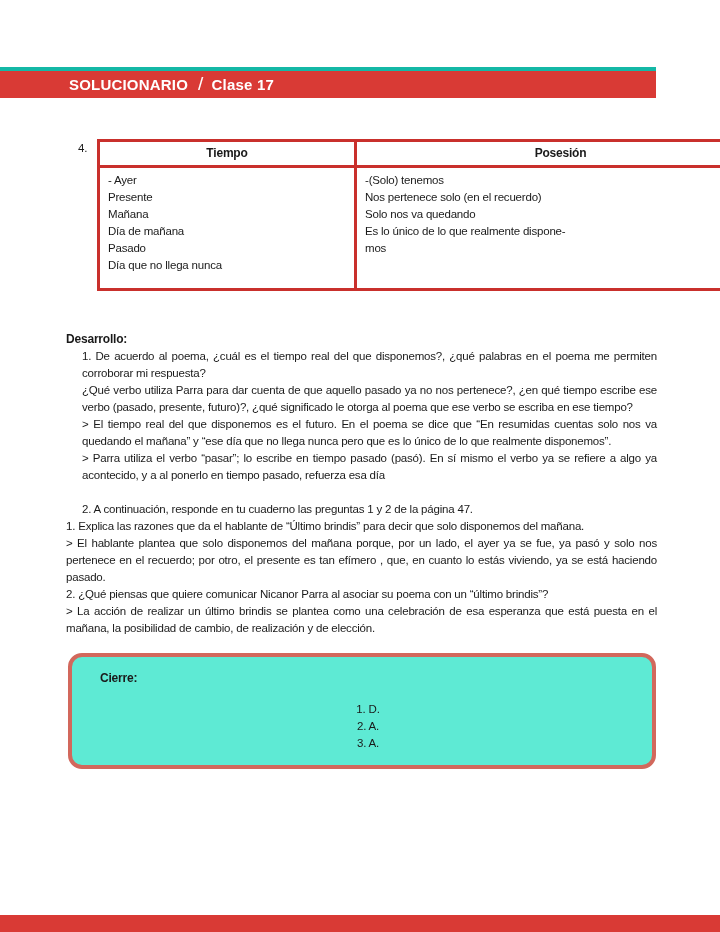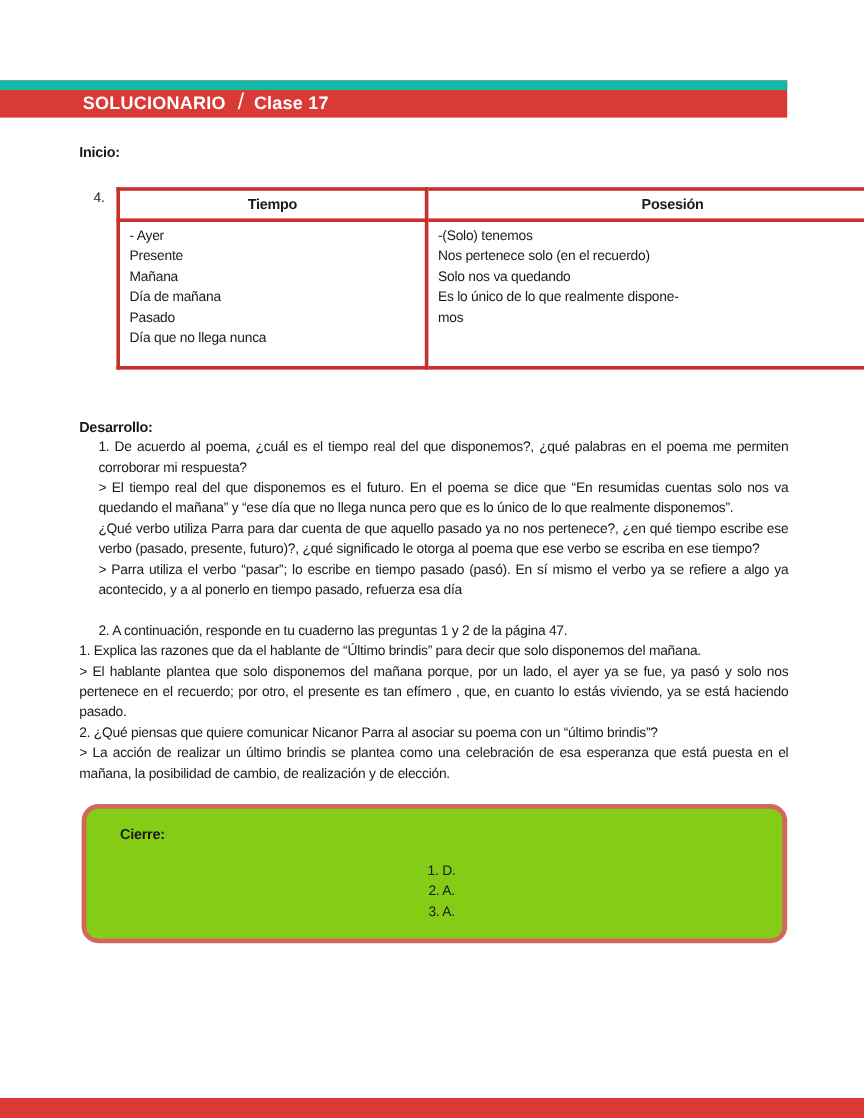--- a/index.html
+++ b/index.html
@@ -11,7 +11,7 @@
   
   .header-bar{
     position:absolute;left:0;top:67px;width:656px;height:31px;
-    background:#d93a35;border-top:8px solid #14b8a6;box-sizing:border-box;
+    background:#d93a35;border-top:4px solid #14b8a6;box-sizing:border-box;
     display:flex;align-items:center;
   }
   .header-text{

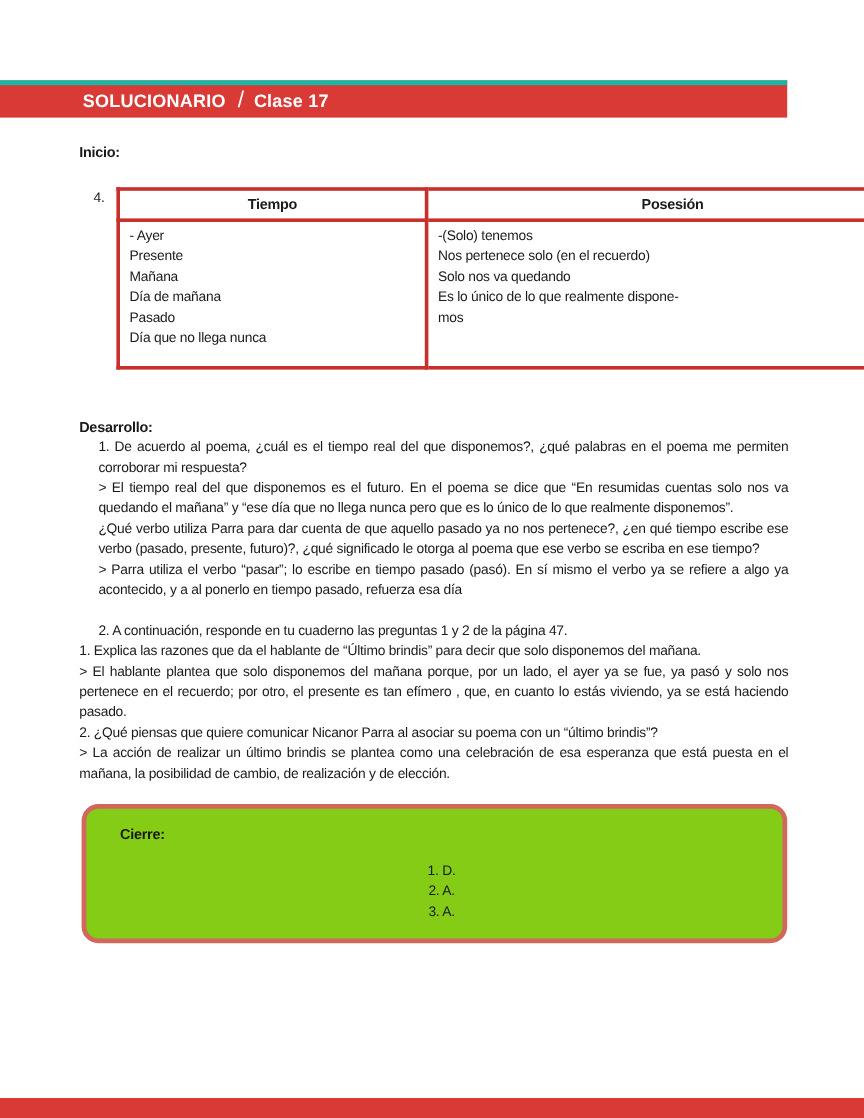--- a/index.html
+++ b/index.html
@@ -75,7 +75,6 @@
 
 <div class="content">
 
-  <p class="section-heading">Inicio:</p>
 
   <div class="table-row">
     <span class="item-number">4.</span>

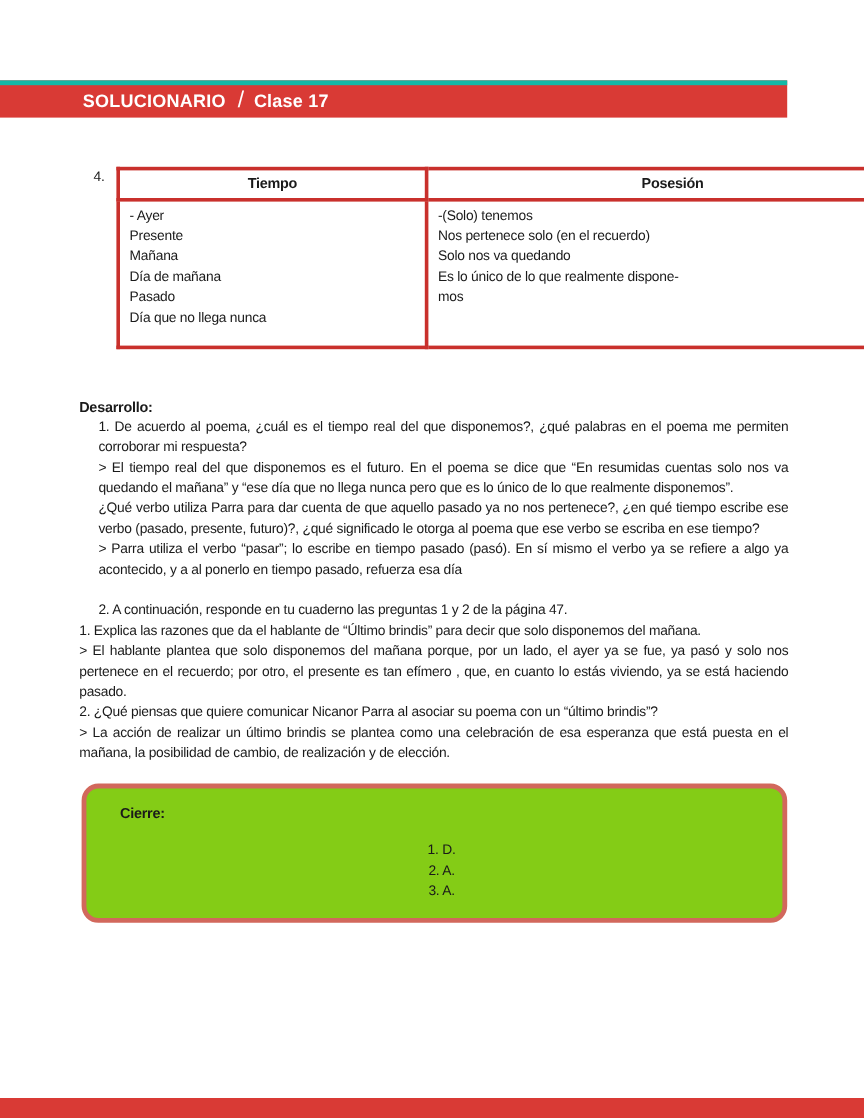--- a/index.html
+++ b/index.html
@@ -105,8 +105,8 @@
 
   <p class="section-heading desarrollo-heading">Desarrollo:</p>
   <p class="indent1">1. De acuerdo al poema, ¿cuál es el tiempo real del que disponemos?, ¿qué palabras en el poema me permiten corroborar mi respuesta?</p>
+  <p class="indent1">¿Qué verbo utiliza Parra para dar cuenta de que aquello pasado ya no nos pertenece?, ¿en qué tiempo escribe ese verbo (pasado, presente, futuro)?, ¿qué significado le otorga al poema que ese verbo se escriba en ese tiempo?</p>
   <p class="indent1">&gt; El tiempo real del que disponemos es el futuro. En el poema se dice que “En resumidas cuentas solo nos va quedando el mañana” y “ese día que no llega nunca pero que es lo único de lo que realmente disponemos”.</p>
-  <p class="indent1">¿Qué verbo utiliza Parra para dar cuenta de que aquello pasado ya no nos pertenece?, ¿en qué tiempo escribe ese verbo (pasado, presente, futuro)?, ¿qué significado le otorga al poema que ese verbo se escriba en ese tiempo?</p>
   <p class="indent1">&gt; Parra utiliza el verbo “pasar”; lo escribe en tiempo pasado (pasó). En sí mismo el verbo ya se refiere a algo ya acontecido, y a al ponerlo en tiempo pasado, refuerza esa día</p>
 
   <p class="indent1 block-gap">2. A continuación, responde en tu cuaderno las preguntas 1 y 2 de la página 47.</p>

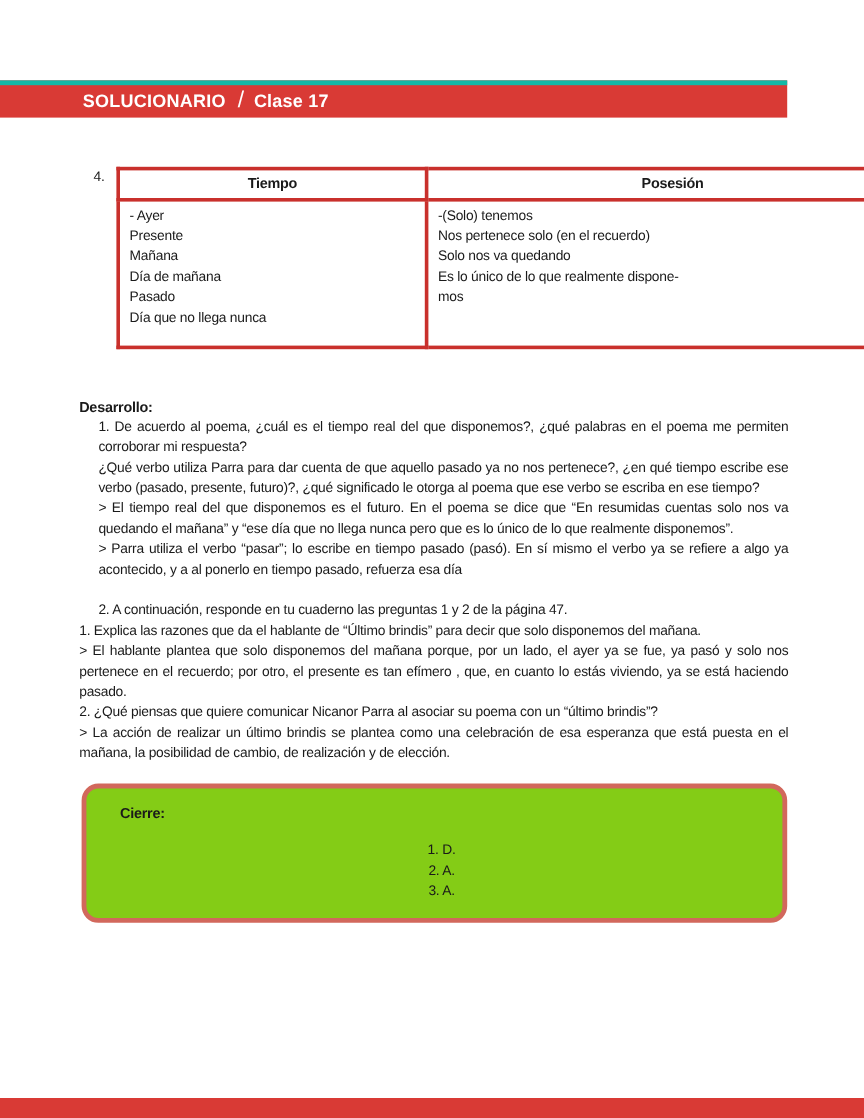--- a/index.html
+++ b/index.html
@@ -58,7 +58,7 @@
   .cierre-box{
     margin:16px 0 0 2px;width:588px;box-sizing:border-box;
     border:4px solid #d2685c;border-radius:14px;
-    padding:13px 16px 13px 28px;background:#84cc16;
+    padding:13px 16px 13px 28px;background:#5eead4;
   }
   .cierre-answers{margin-top:14px;white-space:pre-line;text-align:center;}
 </style>

